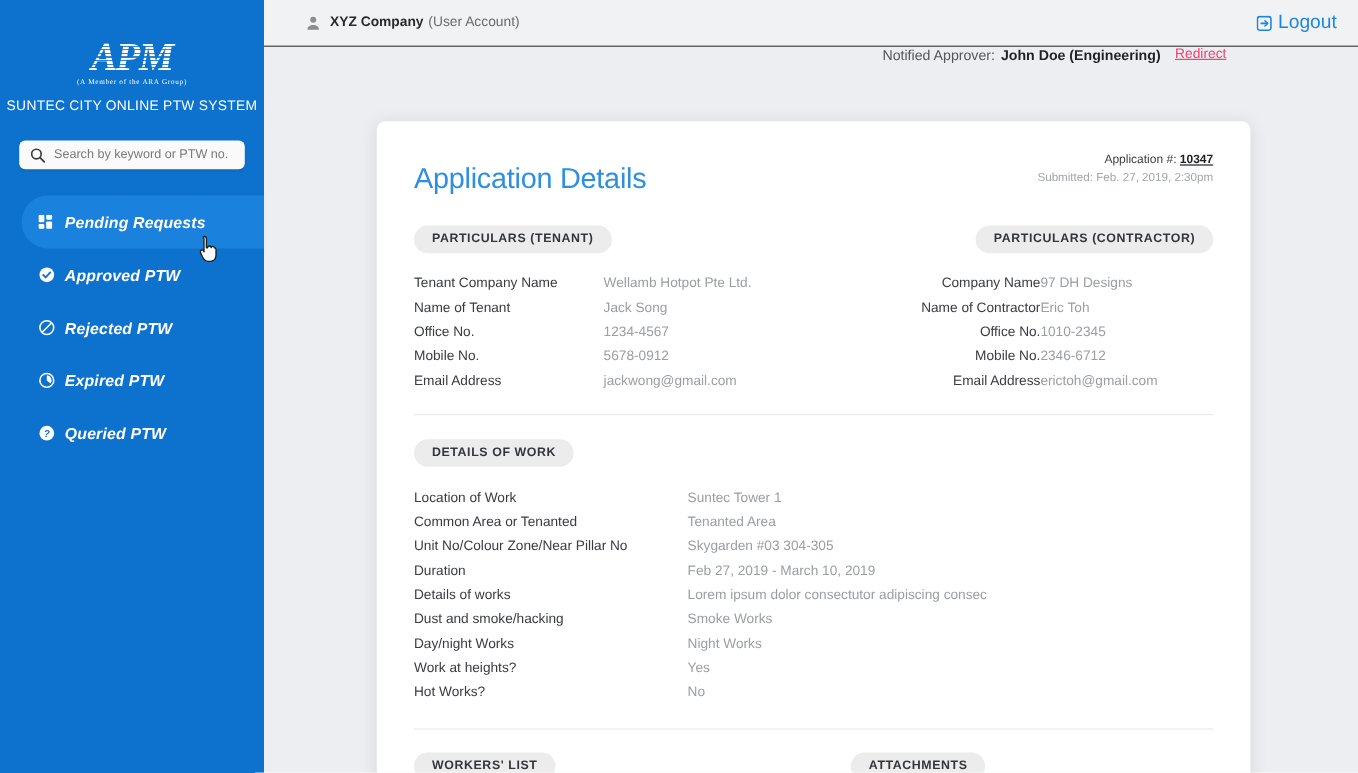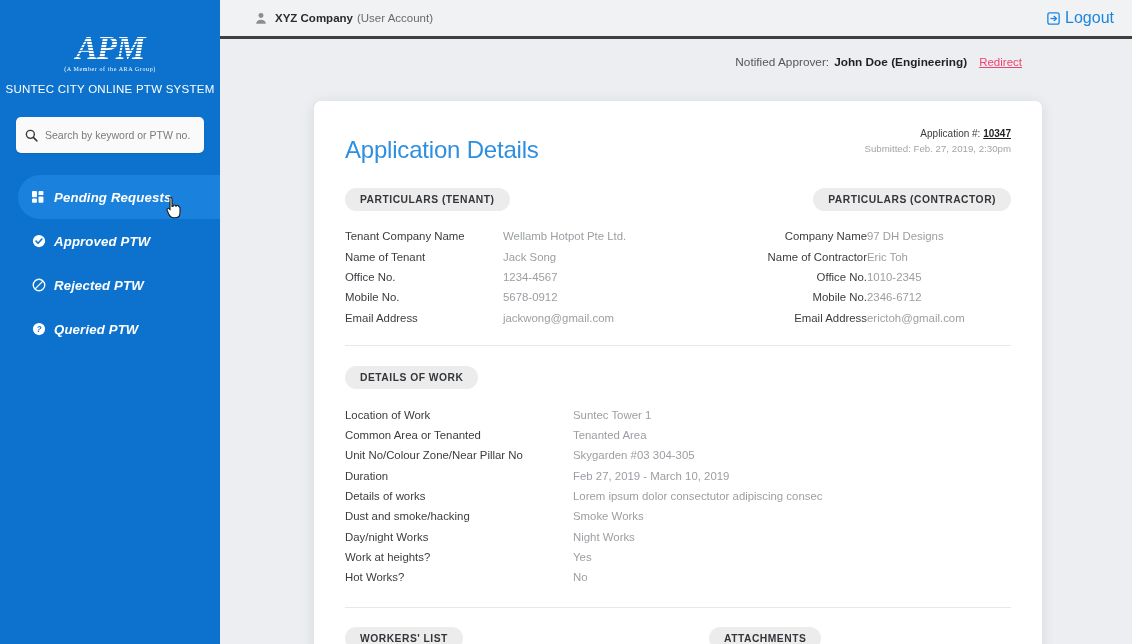--- a/index.html
+++ b/index.html
@@ -117,7 +117,7 @@
   .topbar {
     height: 39px;
     background: #f1f2f4;
-    border-bottom: 3px solid #404040;
+    border-bottom: 1px solid #404040;
     display: flex; align-items: center;
     padding: 0 18px 0 35px;
   }

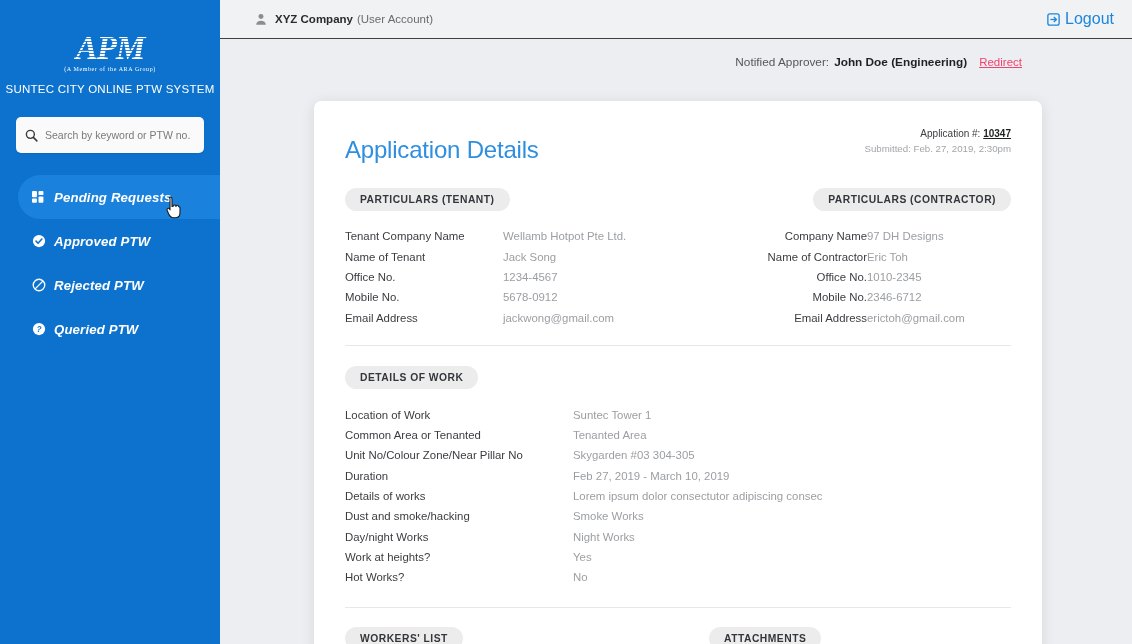--- a/index.html
+++ b/index.html
@@ -130,7 +130,7 @@
 
   .approver-row {
     height: 46px;
-    display: flex; align-items: center; justify-content: flex-end;
+    display: flex; align-items: flex-start; justify-content: flex-end;
     padding-right: 110px;
     font-size: 11.8px;
   }

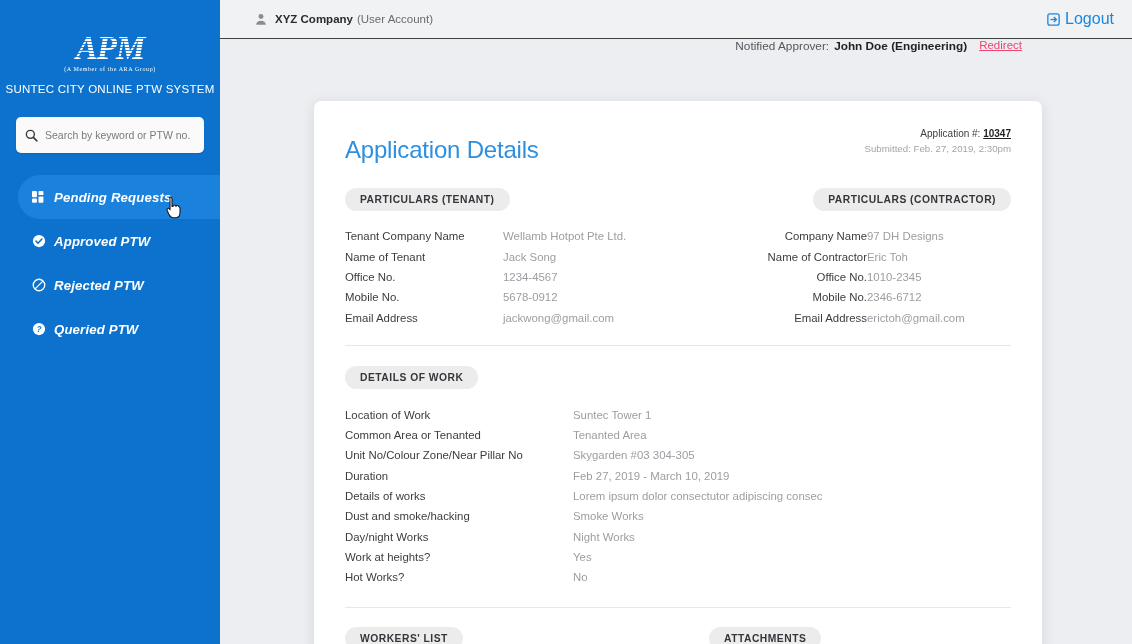--- a/index.html
+++ b/index.html
@@ -61,7 +61,7 @@
 
   .search-box {
     margin: 22px auto 0;
-    width: 188px; height: 36px;
+    width: 188px; height: 24px;
     background: #fafafa;
     border-radius: 5px;
     display: flex; align-items: center;

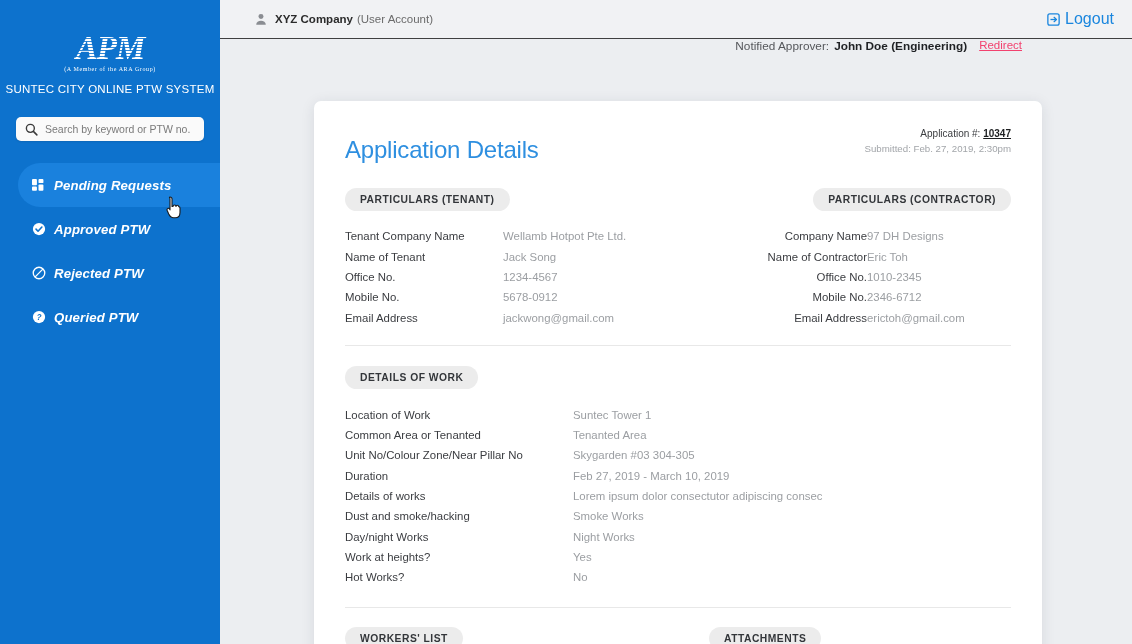--- a/index.html
+++ b/index.html
@@ -257,6 +257,15 @@
         <span class="lbl">Rejected PTW</span>
       </div>
 
+      <div class="nav-item">
+        <span class="ico">
+          <svg width="14" height="14" viewBox="0 0 16 16">
+            <circle cx="8" cy="8" r="6.6" fill="none" stroke="#fff" stroke-width="1.5"></circle>
+            <path d="M8 8 L8 3.2 A4.8 4.8 0 0 1 11.6 11 Z" fill="#fff"></path>
+          </svg>
+        </span>
+        <span class="lbl">Expired PTW</span>
+      </div>
 
       <div class="nav-item">
         <span class="ico">

